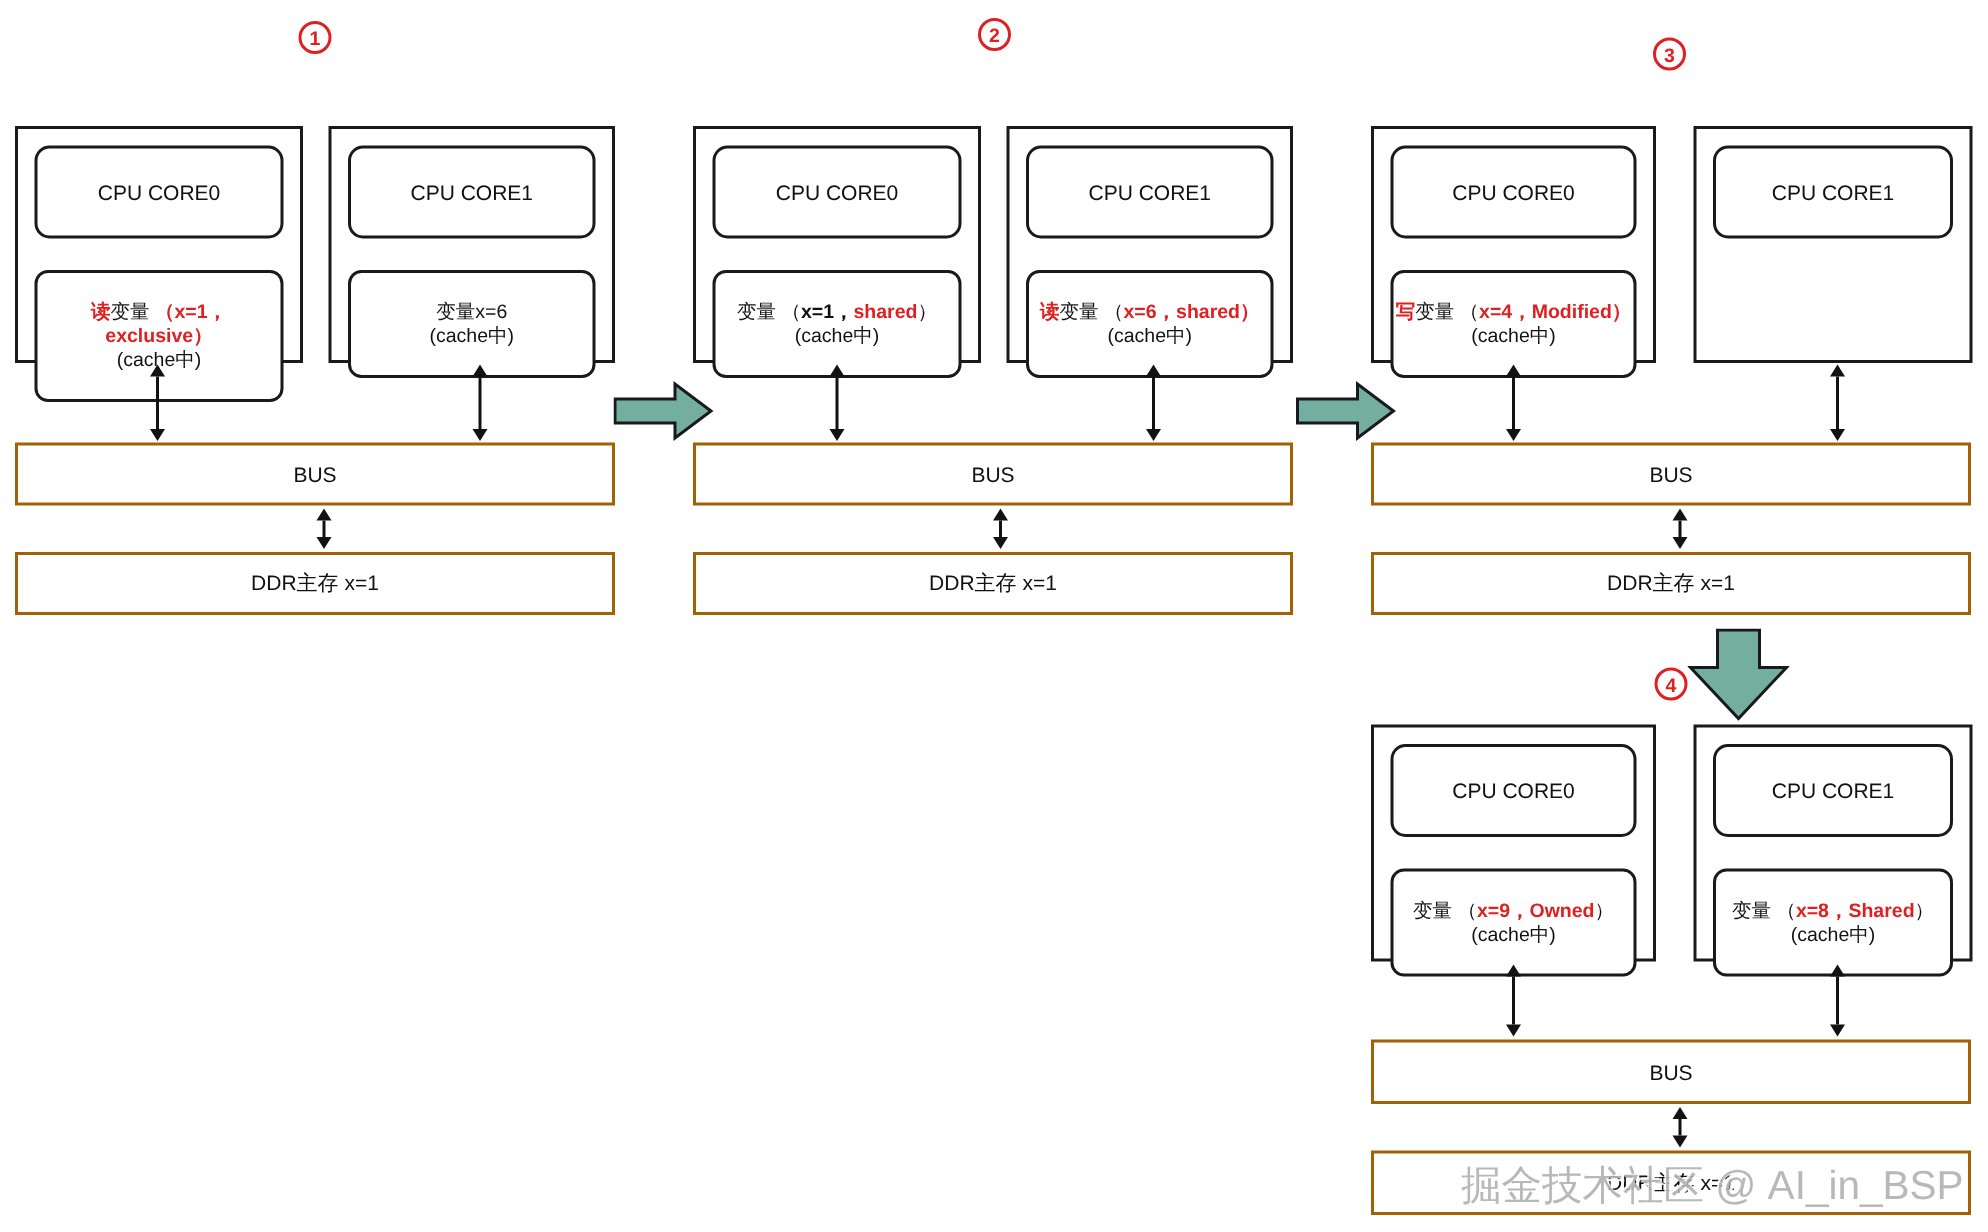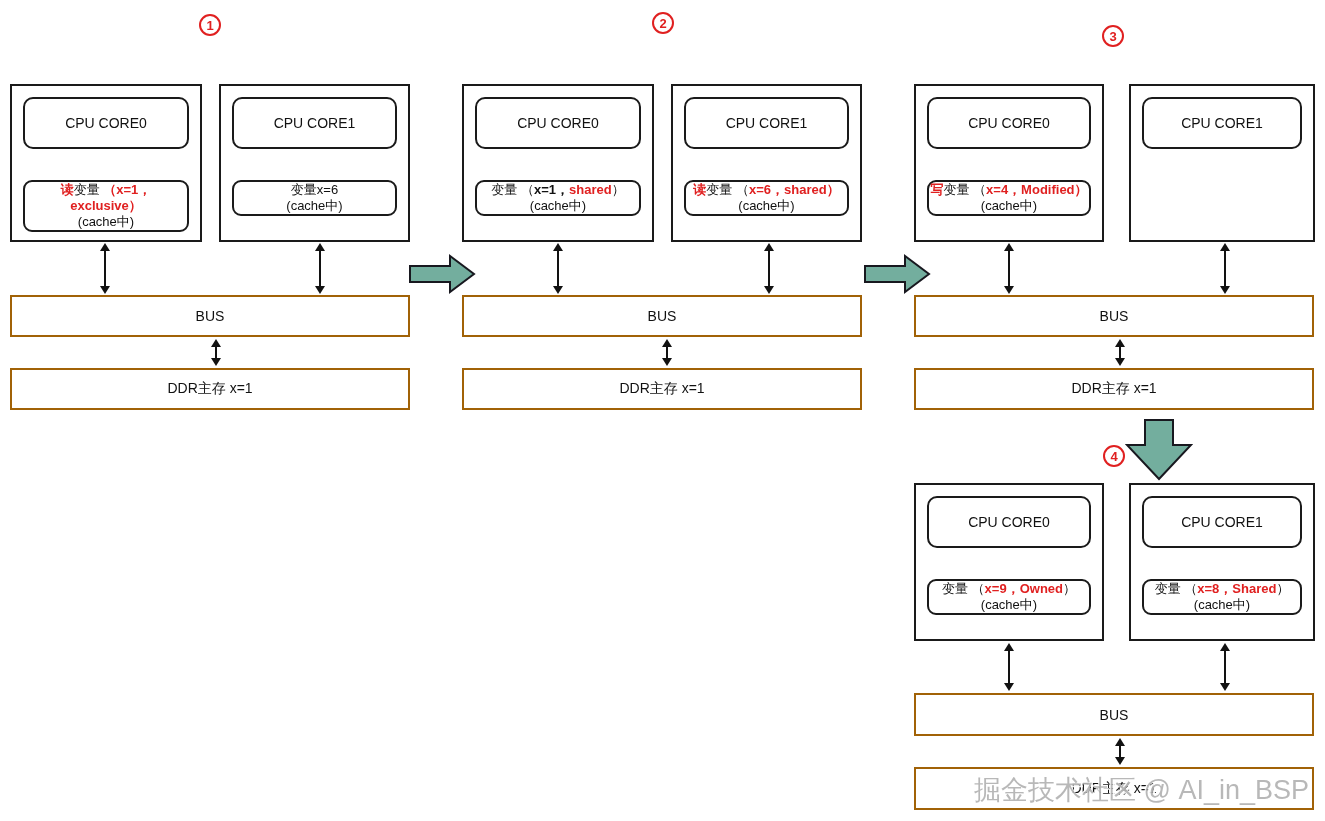--- a/index.html
+++ b/index.html
@@ -10,7 +10,7 @@
   }
   .corebox { position:absolute; border:2px solid #1a1a1a; background:#fff; box-sizing:border-box; }
   .titlebox {
-    position:absolute; left:11px; right:11px; top:11px; height:52px;
+    position:absolute; left:11px; right:11px; top:11px; height:62px;
     border:2px solid #1a1a1a; border-radius:10px; box-sizing:border-box;
     display:flex; align-items:center; justify-content:center;
     font-size:14px; background:#fff;

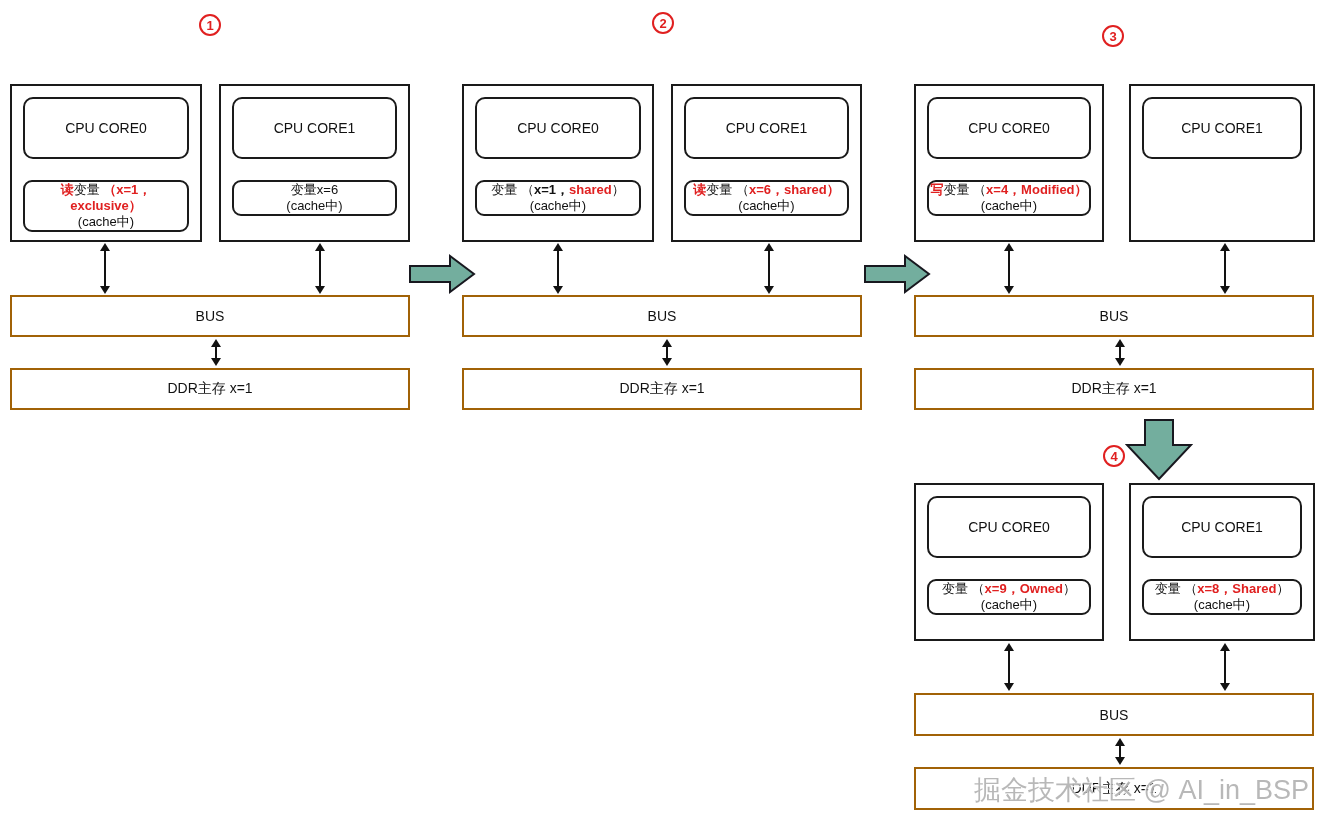--- a/index.html
+++ b/index.html
@@ -19,7 +19,7 @@
     position:absolute; left:11px; right:11px; top:94px; min-height:36px;
     border:2px solid #1a1a1a; border-radius:9px; box-sizing:border-box;
     display:flex; flex-direction:column; align-items:center; justify-content:center;
-    font-size:13px; line-height:16px; text-align:center; padding:0 1px; background:#fff;
+    font-size:13px; line-height:16px; text-align:center; padding:18px 1px; background:#fff;
   }
   .stline { display:block; }
   .stline span.red { color:var(--red); }

